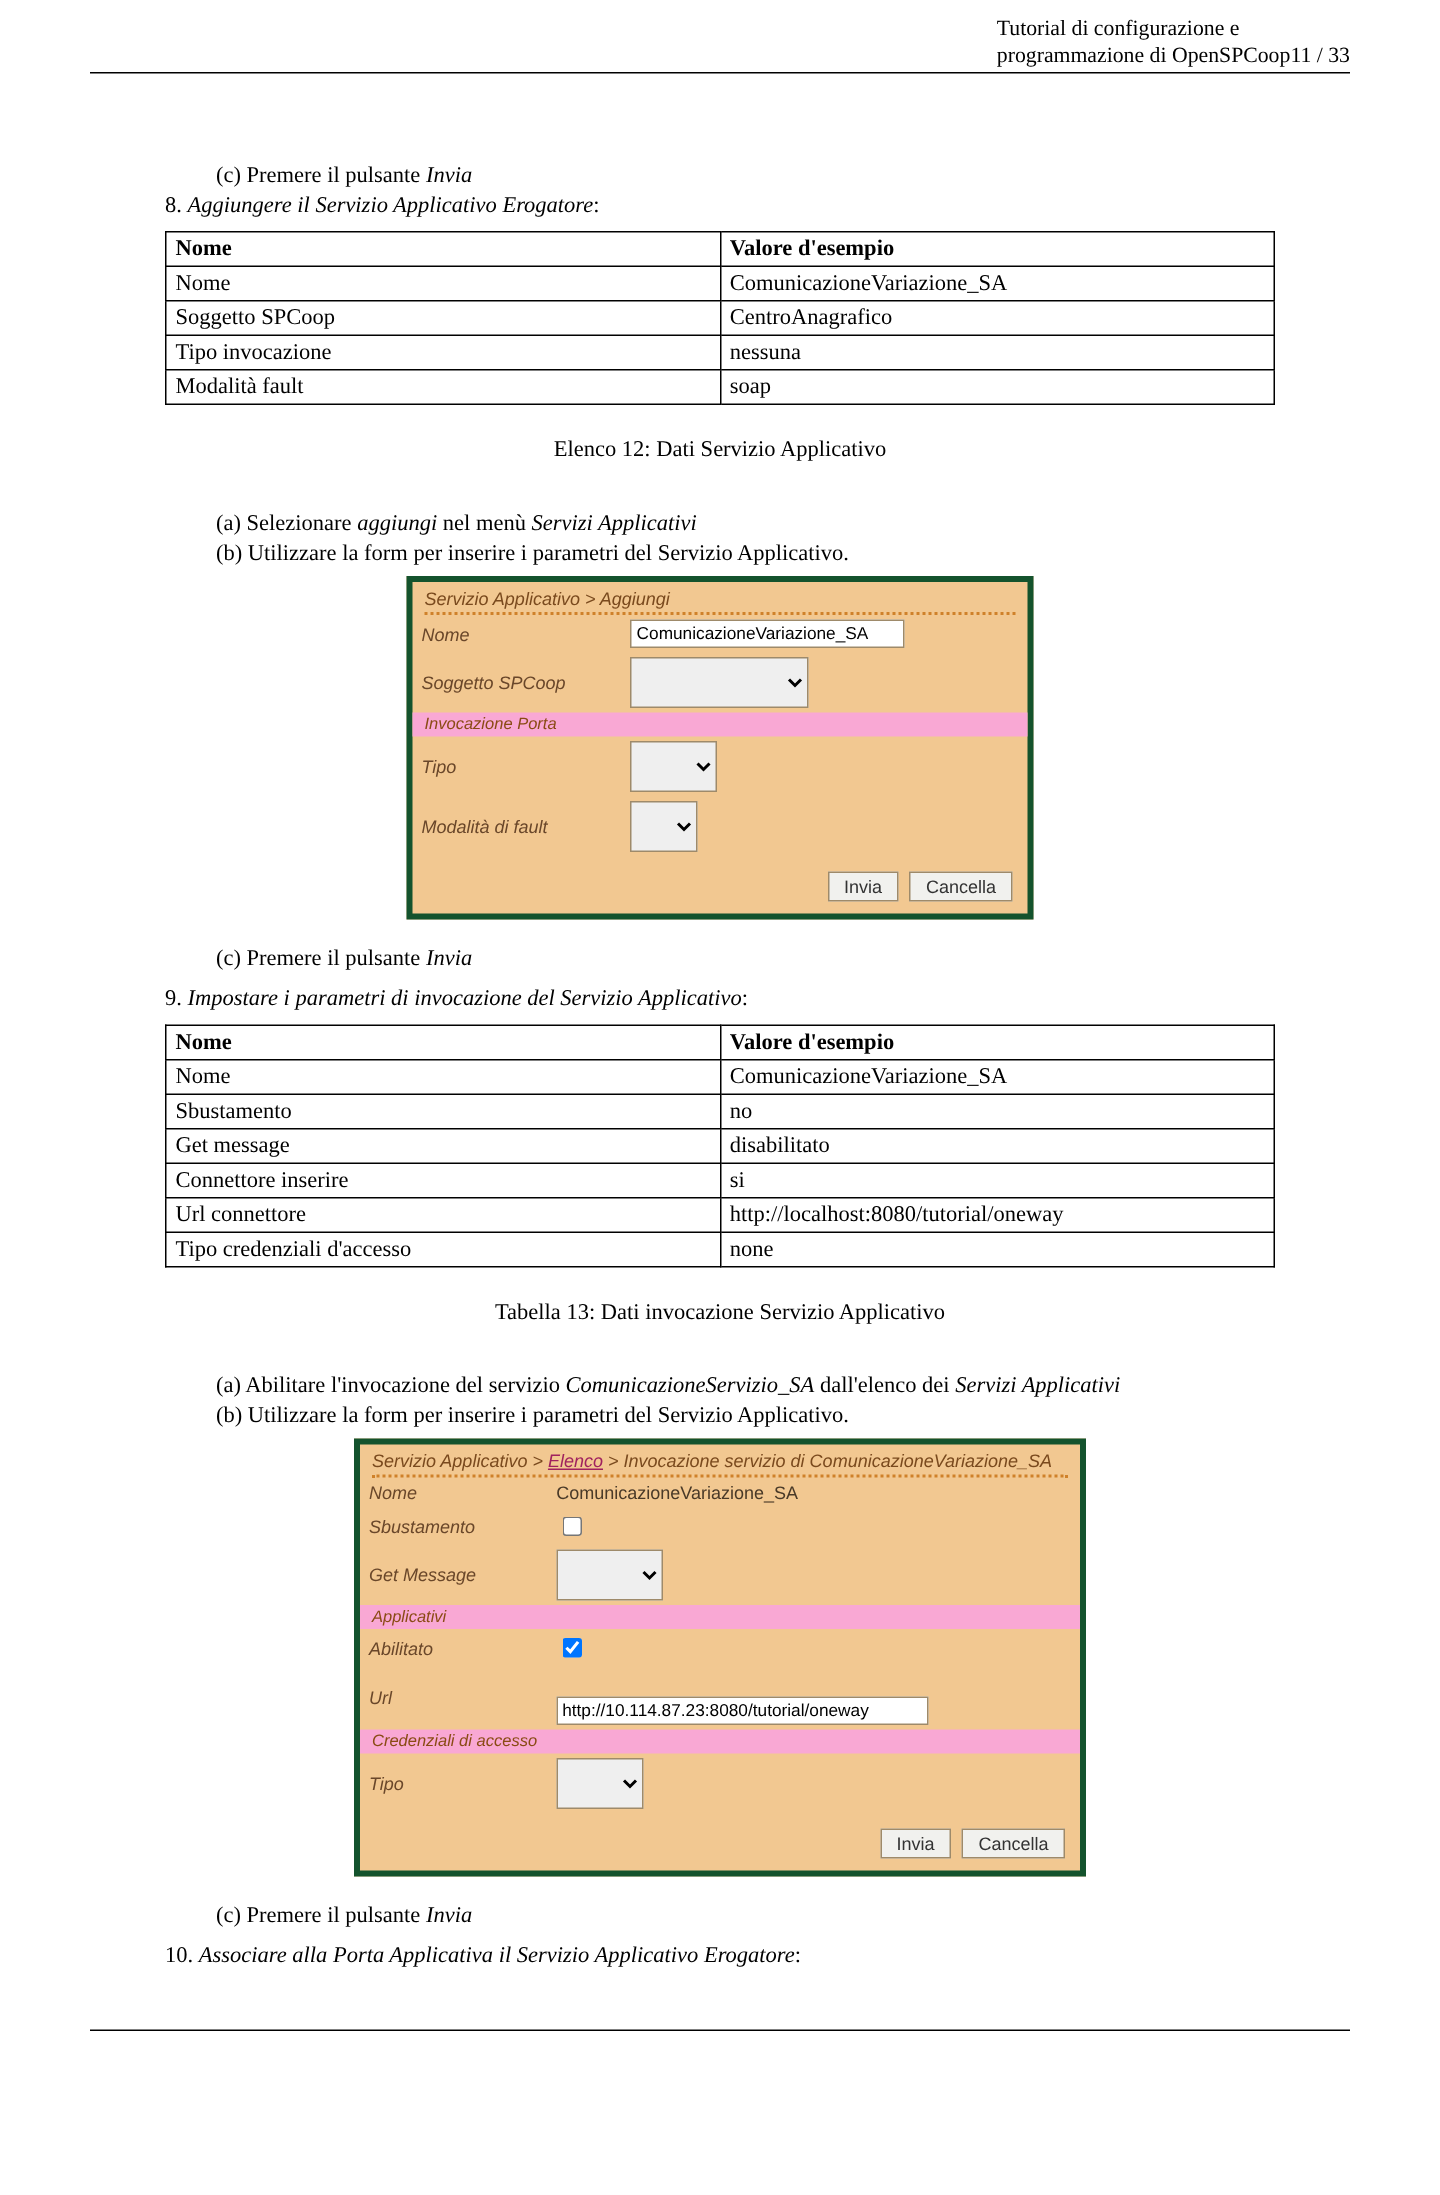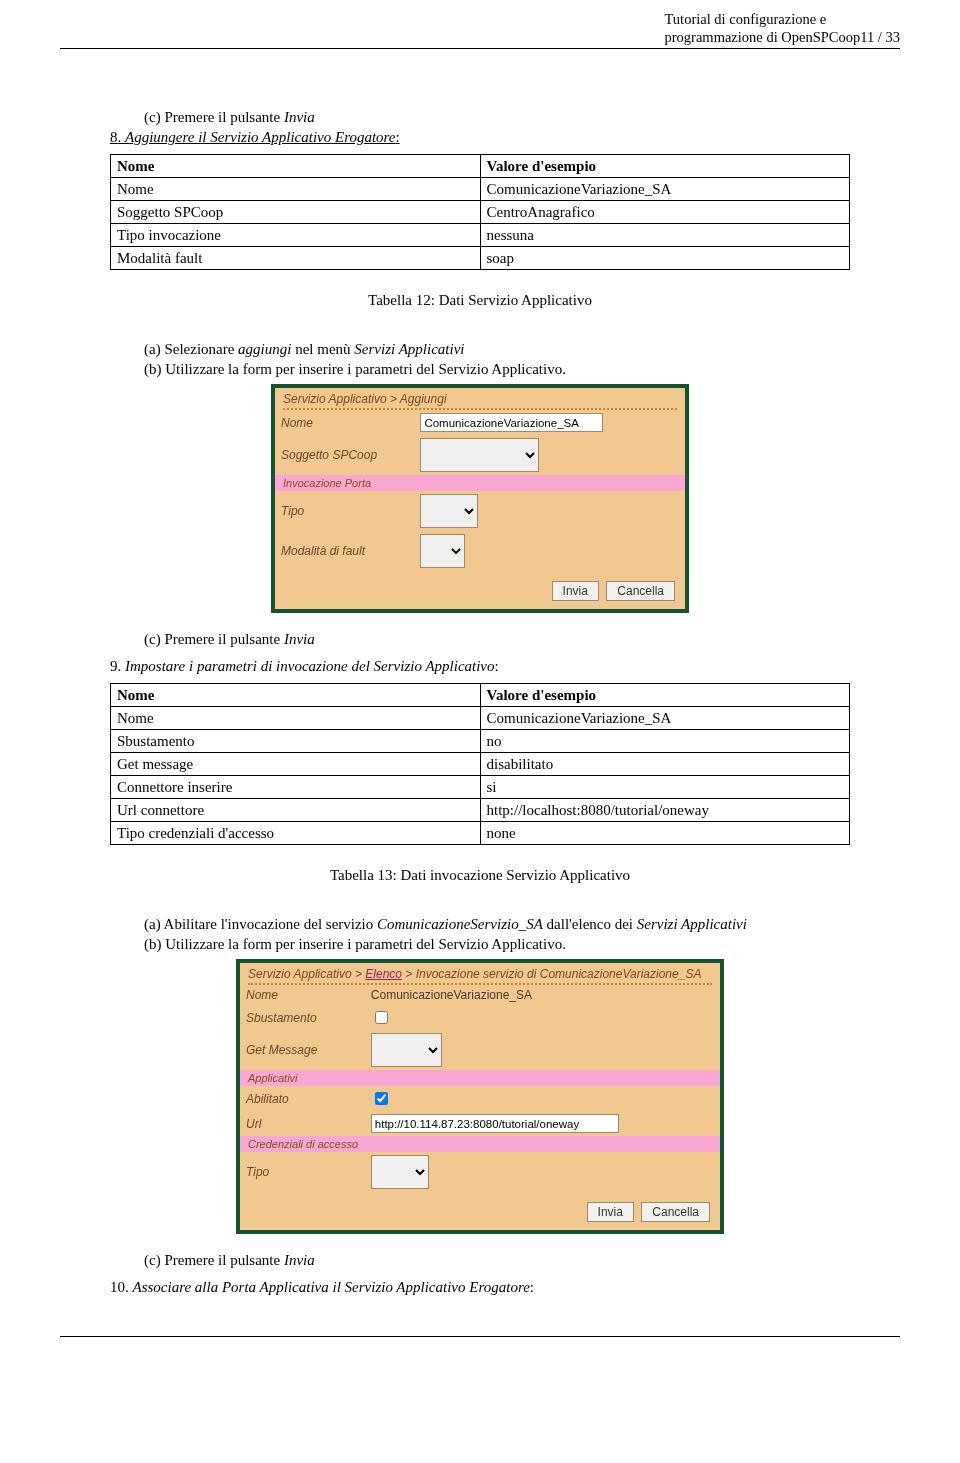--- a/index.html
+++ b/index.html
@@ -162,7 +162,7 @@
       </div>
     </div>
 
-    <div class="step-line" style="margin-top:2px;text-decoration:underline;">
+    <div class="step-line" style="margin-top:2px;">
       <span>8. </span><em>Aggiungere il Servizio Applicativo Erogatore</em><span>:</span>
     </div>
 

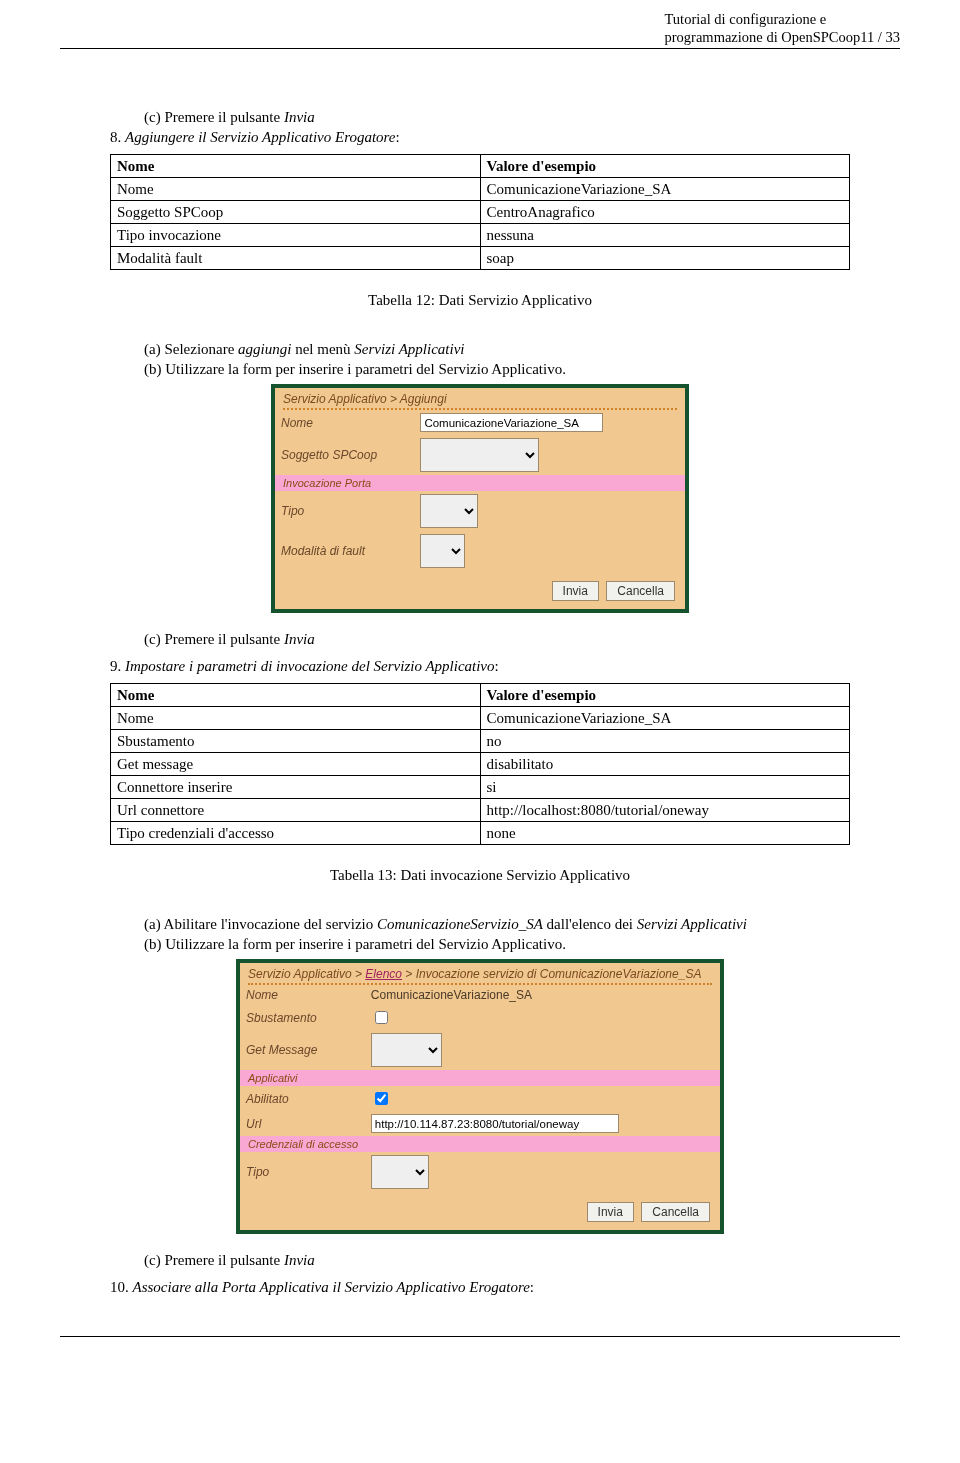--- a/index.html
+++ b/index.html
@@ -191,7 +191,7 @@
     </tbody>
       </table>
 
-    <div class="caption">Tabella 12: Dati Servizio Applicativo</div>
+    <div class="caption">Elenco 12: Dati Servizio Applicativo</div>
 
     <div class="indent">
       <div class="list-line">

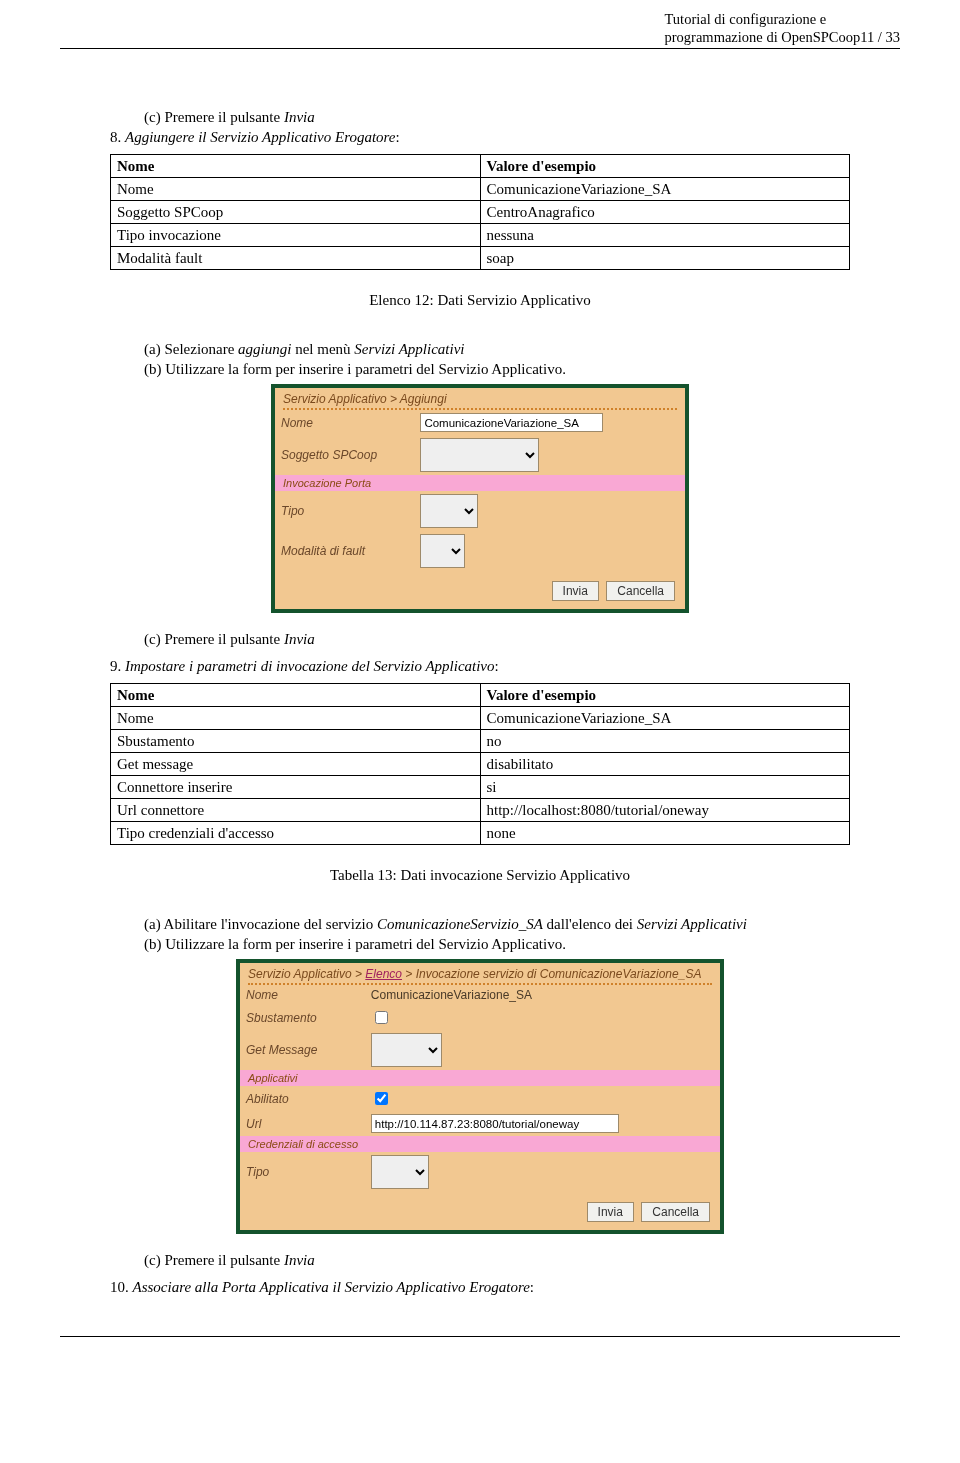--- a/index.html
+++ b/index.html
@@ -320,7 +320,7 @@
         </tr>
         <tr>
           <td>Url</td>
-          <td><input type="text" style="width: 240px;" value="http://10.114.87.23:8080/tutorial/oneway"></td>
+          <td><input type="text" style="width: 240px; margin-top: 17px;" value="http://10.114.87.23:8080/tutorial/oneway"></td>
         </tr>
       </tbody>
         </table>

